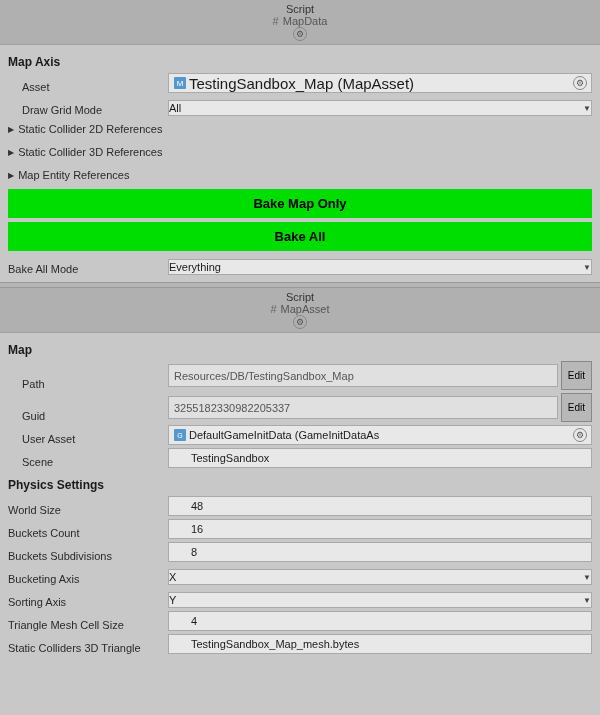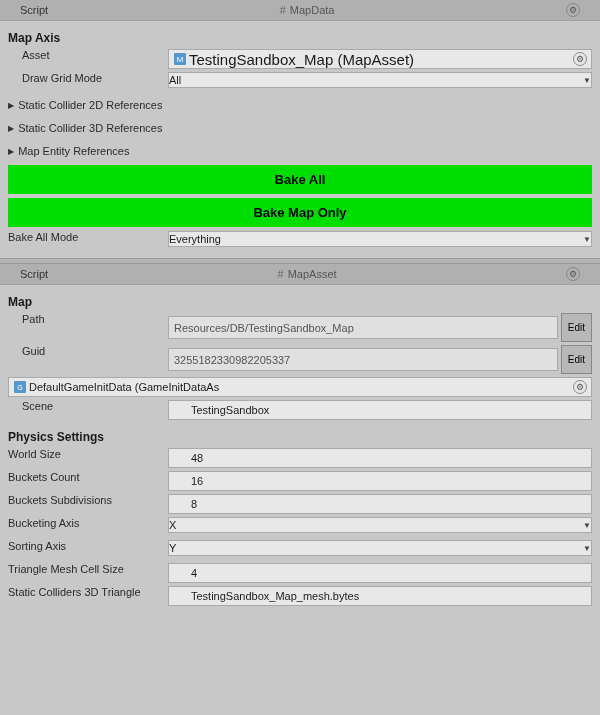--- a/index.html
+++ b/index.html
@@ -22,8 +22,9 @@
       align-items: center;
       justify-content: space-between;
       background: #b0b0b0;
-      padding: 3px 20px;
+      padding: 3px 12px;
       border-bottom: 1px solid #a0a0a0;
+      flex-direction: column;
     }
 
     .section-header-label {

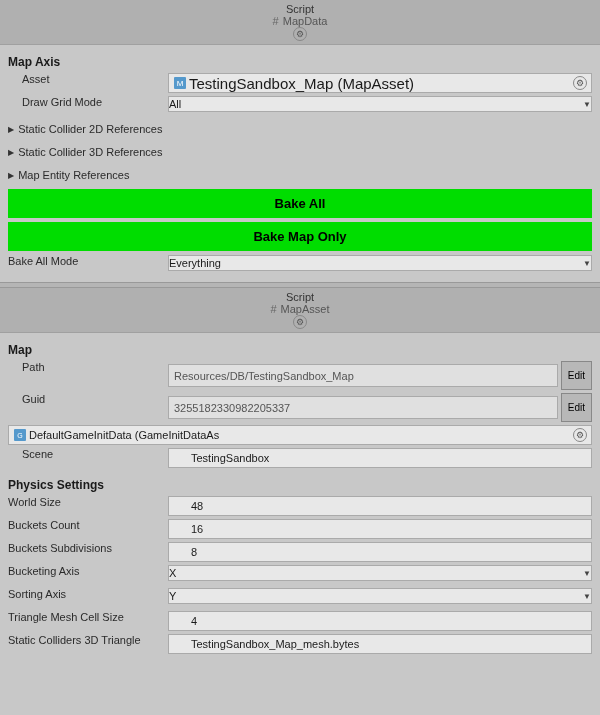--- a/index.html
+++ b/index.html
@@ -69,7 +69,7 @@
 
     .field-row {
       display: flex;
-      align-items: flex-start;
+      align-items: flex-end;
       margin: 3px 0;
       min-height: 20px;
     }

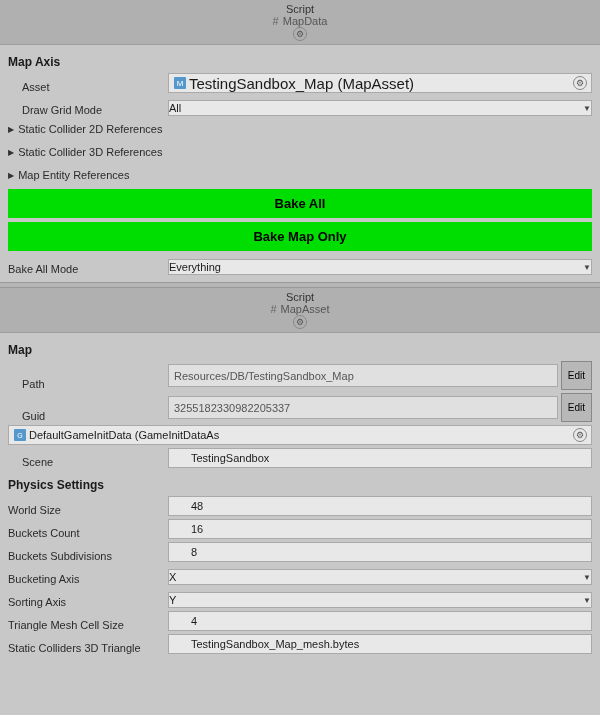--- a/index.html
+++ b/index.html
@@ -260,9 +260,9 @@
       <span class="collapsible-label">Map Entity References</span>
     </div>
 
+    <button class="btn-green">Bake Map Only</button>
+
     <button class="btn-green">Bake All</button>
-
-    <button class="btn-green">Bake Map Only</button>
 
     <div class="field-row">
       <span class="field-label no-indent">Bake All Mode</span>

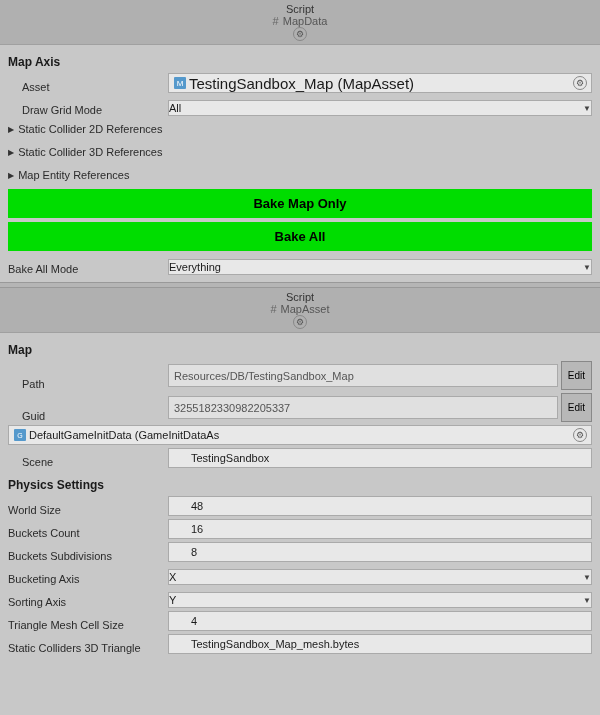--- a/index.html
+++ b/index.html
@@ -306,6 +306,7 @@
     </div>
 
     <div class="field-row">
+      <span class="field-label">User Asset</span>
       <div class="field-value">
         <div class="input-with-icon">
           <svg class="asset-icon-svg" viewBox="0 0 14 14">

